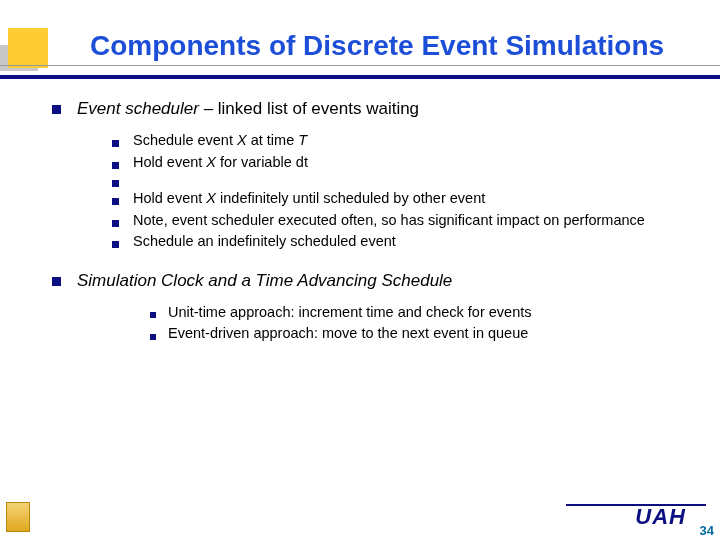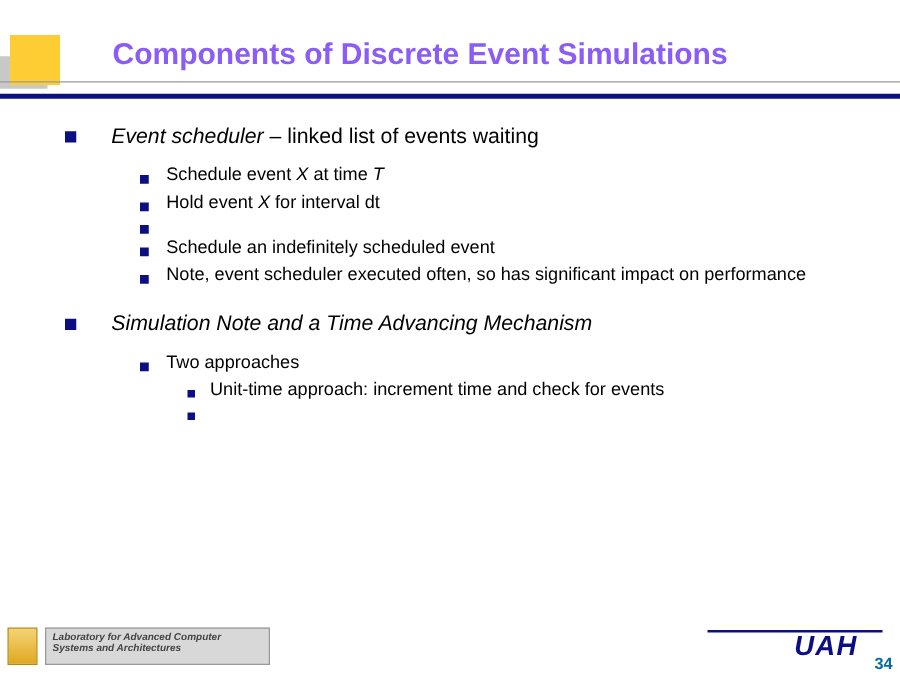--- a/index.html
+++ b/index.html
@@ -36,9 +36,9 @@
     position: absolute;
     left: 90px;
     top: 30px;
-    font-size: 24px;
+    font-size: 28px;
     font-weight: bold;
-    color: #8b5cf6;
+    color: #1d4ed8;
   }
   .thick-line {
     position: absolute;

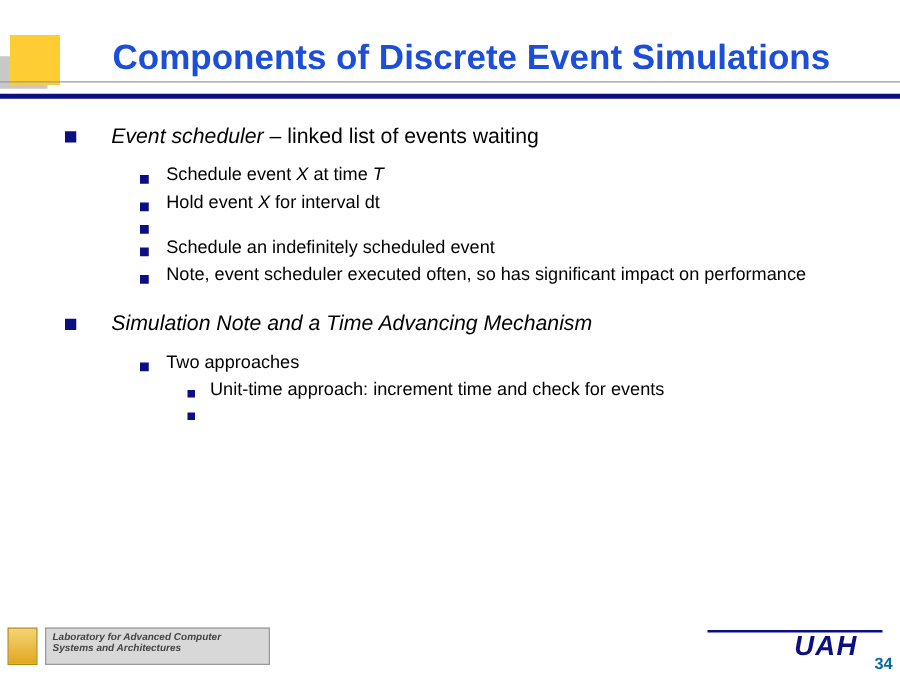--- a/index.html
+++ b/index.html
@@ -67,7 +67,6 @@
     display: flex;
     align-items: flex-start;
     margin-bottom: 10px;
-    gap: 12px;
   }
   .top-bullet .square {
     width: 9px;

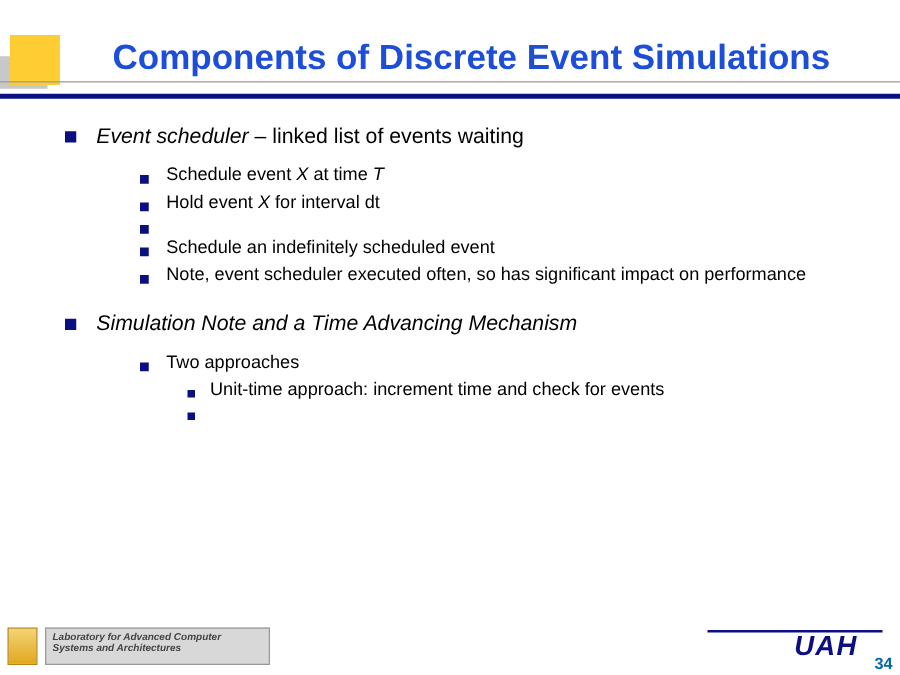--- a/index.html
+++ b/index.html
@@ -211,7 +211,7 @@
     </div>
     <div class="sub-bullet">
       <div class="square"></div>
-      <div class="sub-bullet-text"><span>Hold event </span><span class="italic">X</span><span> for interval dt</span></div>
+      <div class="sub-bullet-text"><span>Hold event </span><span class="italic">X</span><span> for variable dt</span></div>
     </div>
     <div class="sub-bullet">
       <div class="square"></div>

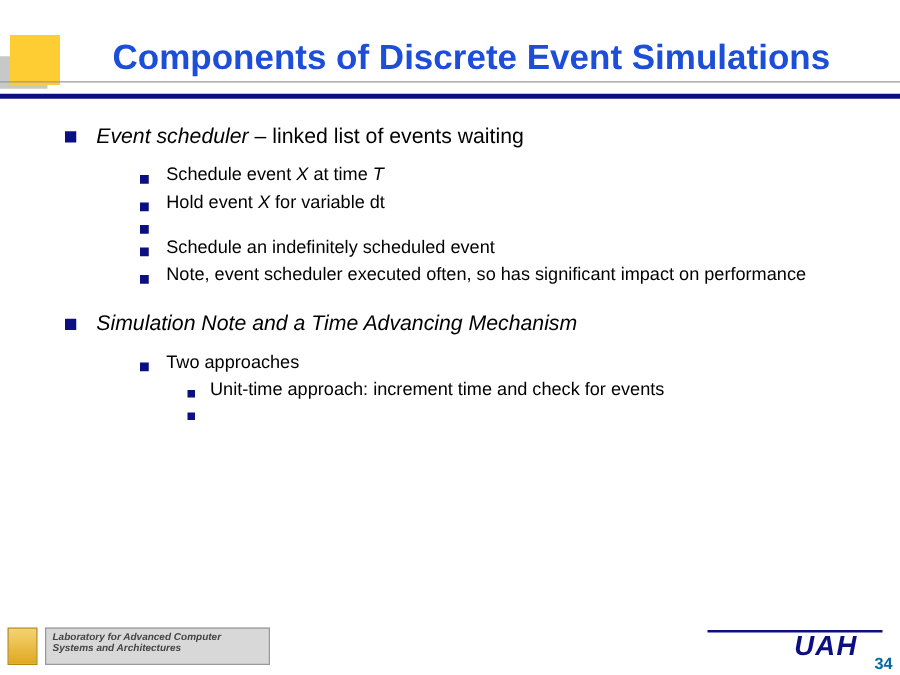--- a/index.html
+++ b/index.html
@@ -218,6 +218,10 @@
     </div>
     <div class="sub-bullet">
       <div class="square"></div>
+      <div class="sub-bullet-text"><span>Hold event </span><span class="italic">X</span><span> indefinitely until scheduled by other event</span></div>
+    </div>
+    <div class="sub-bullet">
+      <div class="square"></div>
       <div class="sub-bullet-text">Schedule an indefinitely scheduled event</div>
     </div>
     <div class="sub-bullet">

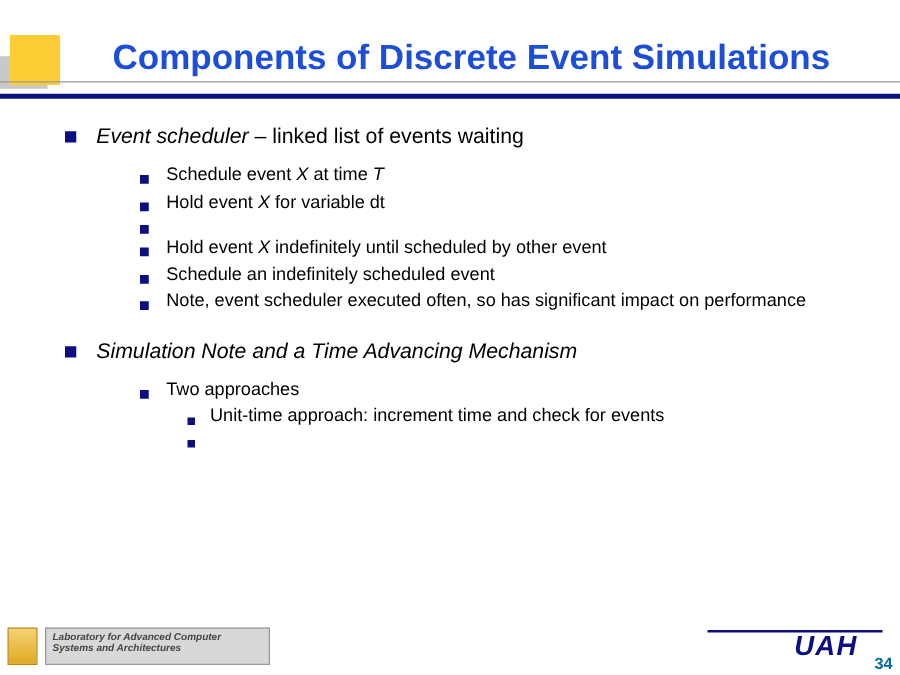--- a/index.html
+++ b/index.html
@@ -222,11 +222,11 @@
     </div>
     <div class="sub-bullet">
       <div class="square"></div>
+      <div class="sub-bullet-text">Note, event scheduler executed often, so has significant impact on performance</div>
+    </div>
+    <div class="sub-bullet">
+      <div class="square"></div>
       <div class="sub-bullet-text">Schedule an indefinitely scheduled event</div>
-    </div>
-    <div class="sub-bullet">
-      <div class="square"></div>
-      <div class="sub-bullet-text">Note, event scheduler executed often, so has significant impact on performance</div>
     </div>
   </div>
 

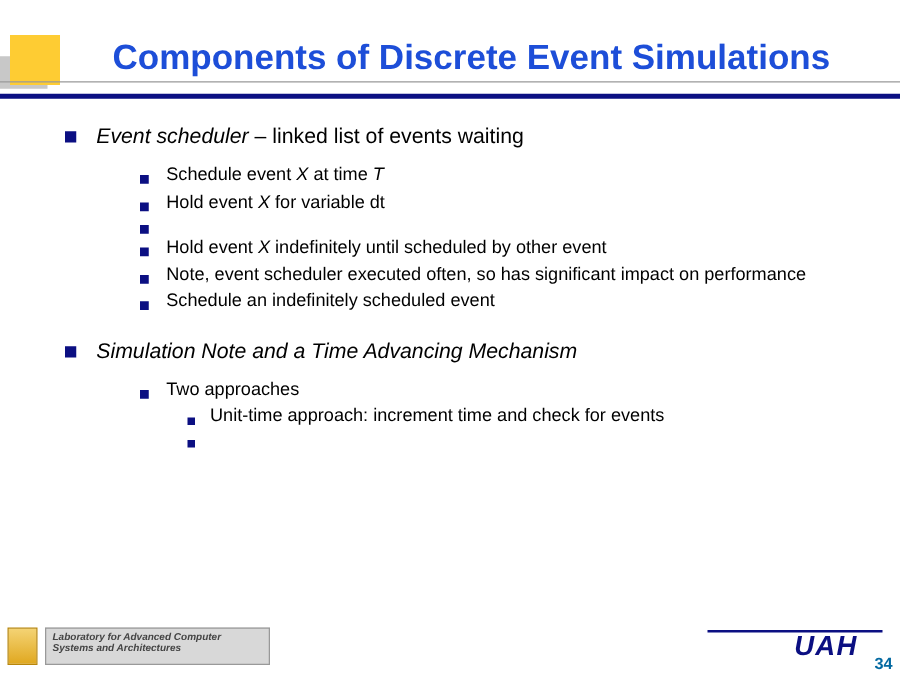--- a/index.html
+++ b/index.html
@@ -233,7 +233,7 @@
   <div class="top-bullet">
     <div class="square"></div>
     <div class="top-bullet-text">
-      <span class="italic">Simulation Note and a Time Advancing Mechanism</span>
+      <span class="italic">Simulation Clock and a Time Advancing Schedule</span>
     </div>
   </div>
   <div class="sub-list">

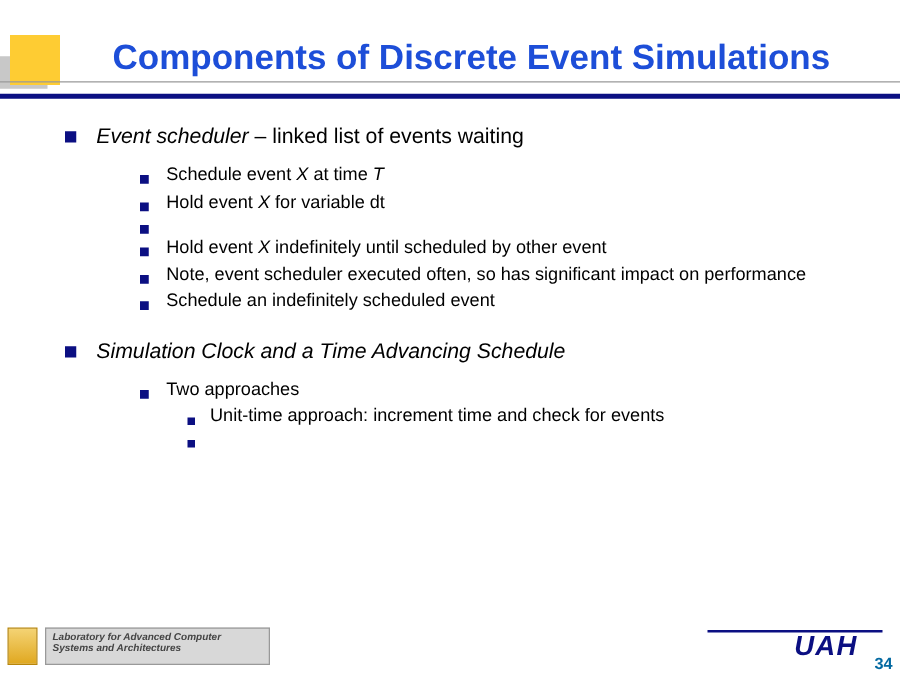--- a/index.html
+++ b/index.html
@@ -237,10 +237,6 @@
     </div>
   </div>
   <div class="sub-list">
-    <div class="sub-bullet">
-      <div class="square"></div>
-      <div class="sub-bullet-text">Two approaches</div>
-    </div>
     <div class="subsub-list">
       <div class="subsub-bullet">
         <div class="square"></div>

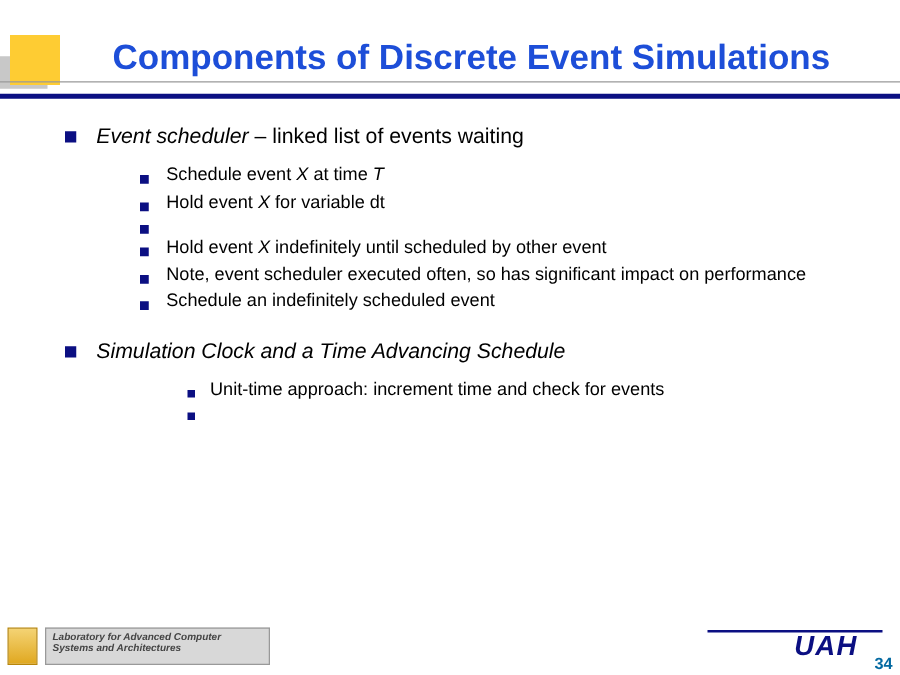--- a/index.html
+++ b/index.html
@@ -244,6 +244,7 @@
       </div>
       <div class="subsub-bullet">
         <div class="square"></div>
+        <div class="subsub-bullet-text">Event-driven approach: move to the next event in queue</div>
       </div>
     </div>
   </div>

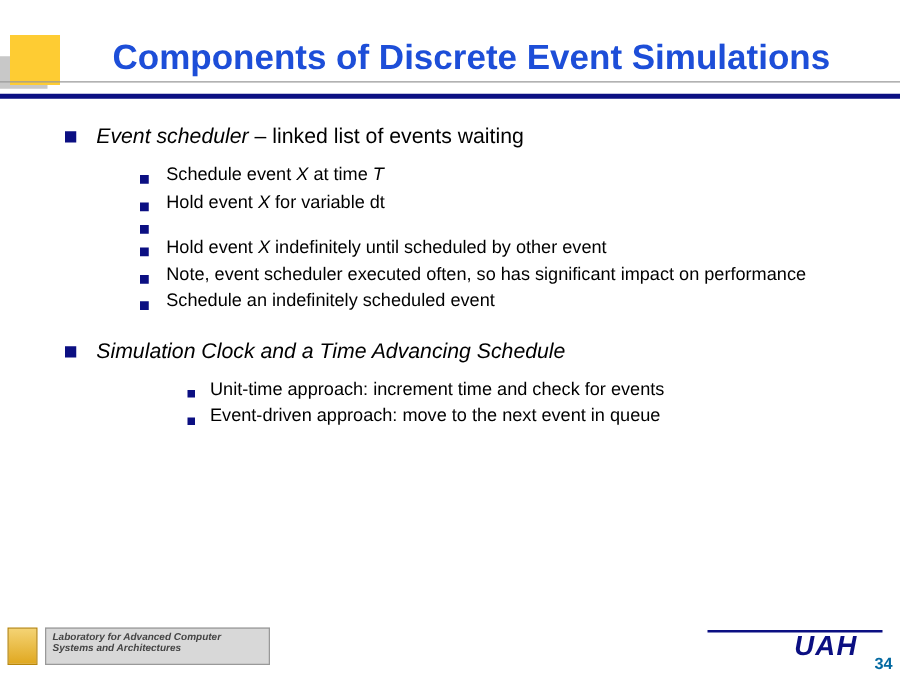--- a/index.html
+++ b/index.html
@@ -253,10 +253,6 @@
 
 <div class="footer">
   <div class="footer-icon"></div>
-  <div class="footer-lab">
-    <span class="bold">Laboratory for Advanced Computer</span><br>
-    <span class="bold">Systems and Architectures</span>
-  </div>
   <div class="uah-line"></div>
   <div class="uah-logo">UAH</div>
   <div class="page-num">34</div>

